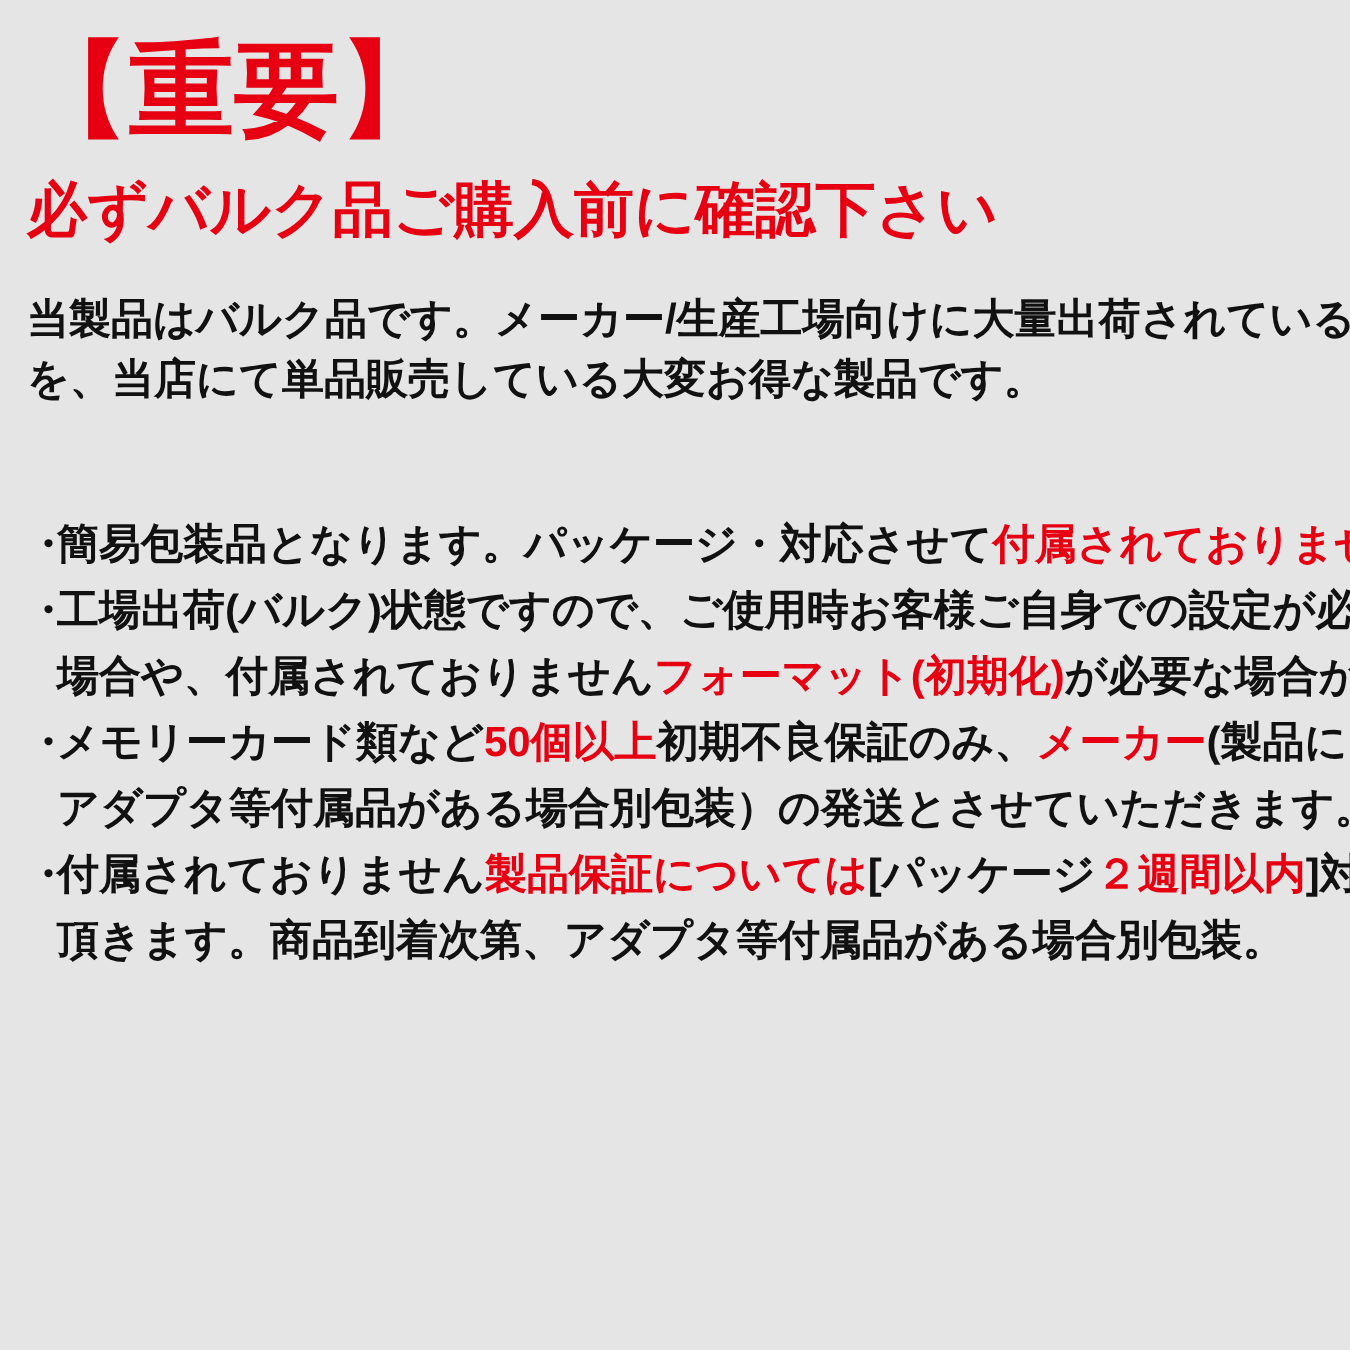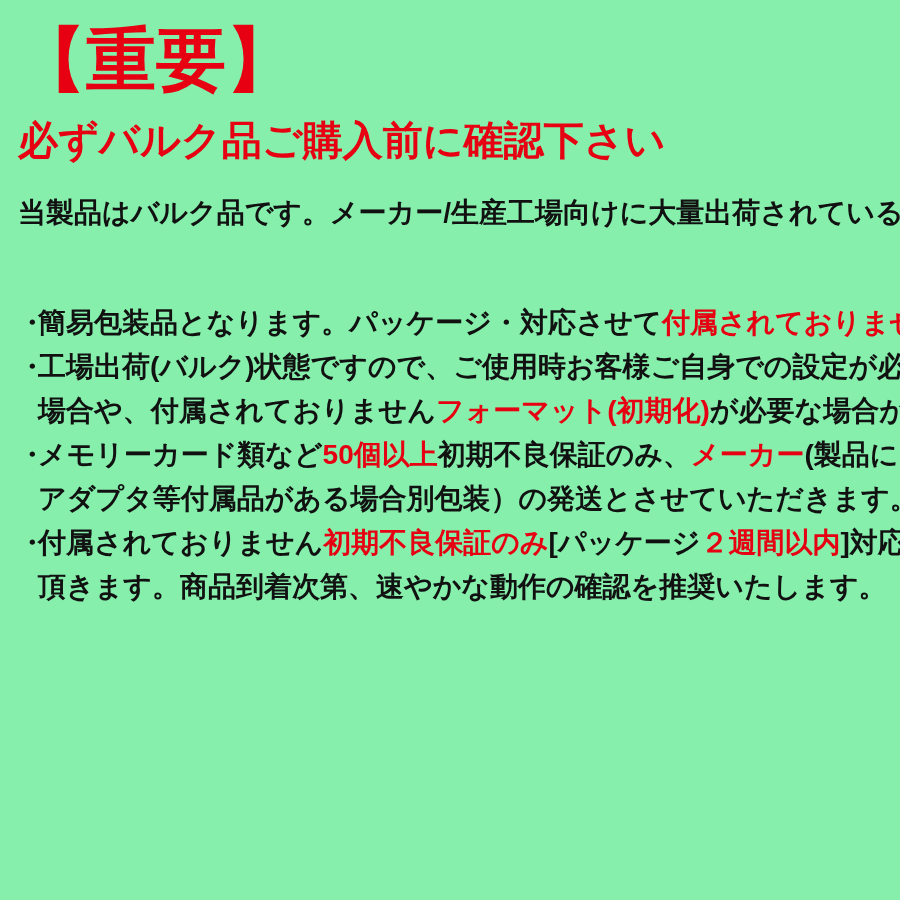--- a/index.html
+++ b/index.html
@@ -11,7 +11,7 @@
     position: relative;
     width: 900px;
     height: 900px;
-    background: #86efac;
+    background: #e5e5e5;
     overflow: hidden;
     font-family: "Liberation Sans", "DejaVu Sans", sans-serif;
     font-weight: bold;

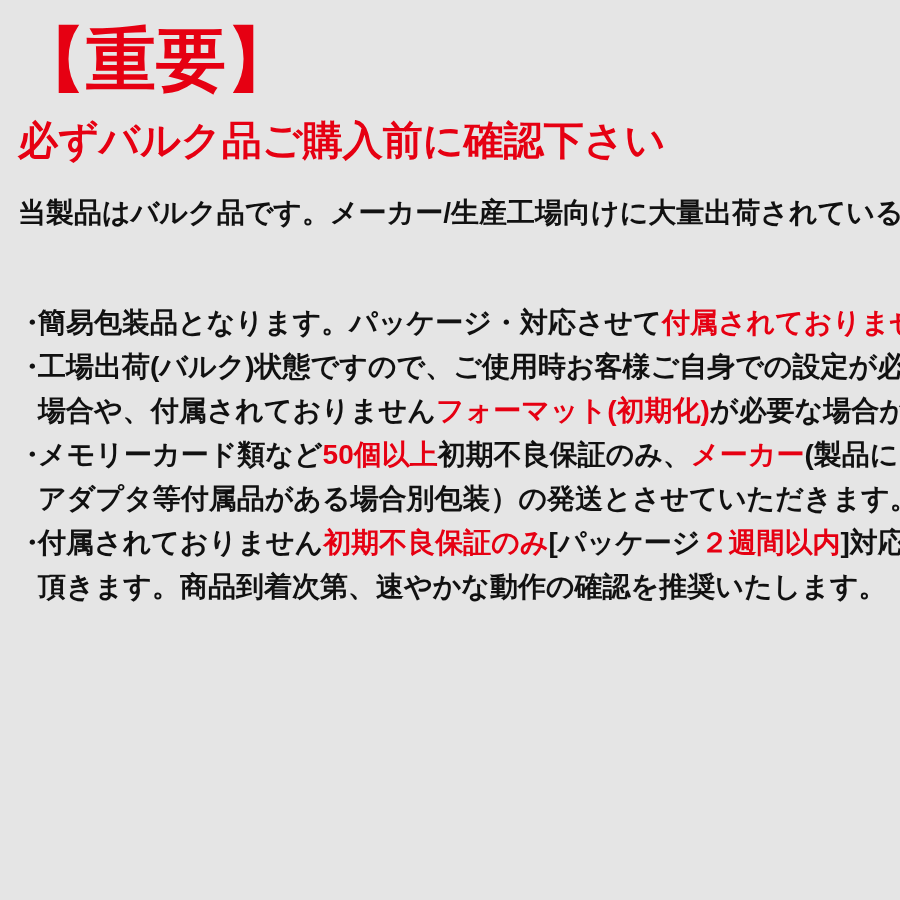--- a/index.html
+++ b/index.html
@@ -69,6 +69,7 @@
 
   <div class="intro">
     <div class="intro-line">当製品はバルク品です。メーカー/生産工場向けに大量出荷されている商品</div>
+    <div class="intro-line">を、当店にて単品販売している大変お得な製品です。</div>
   </div>
 
   <div class="notes">

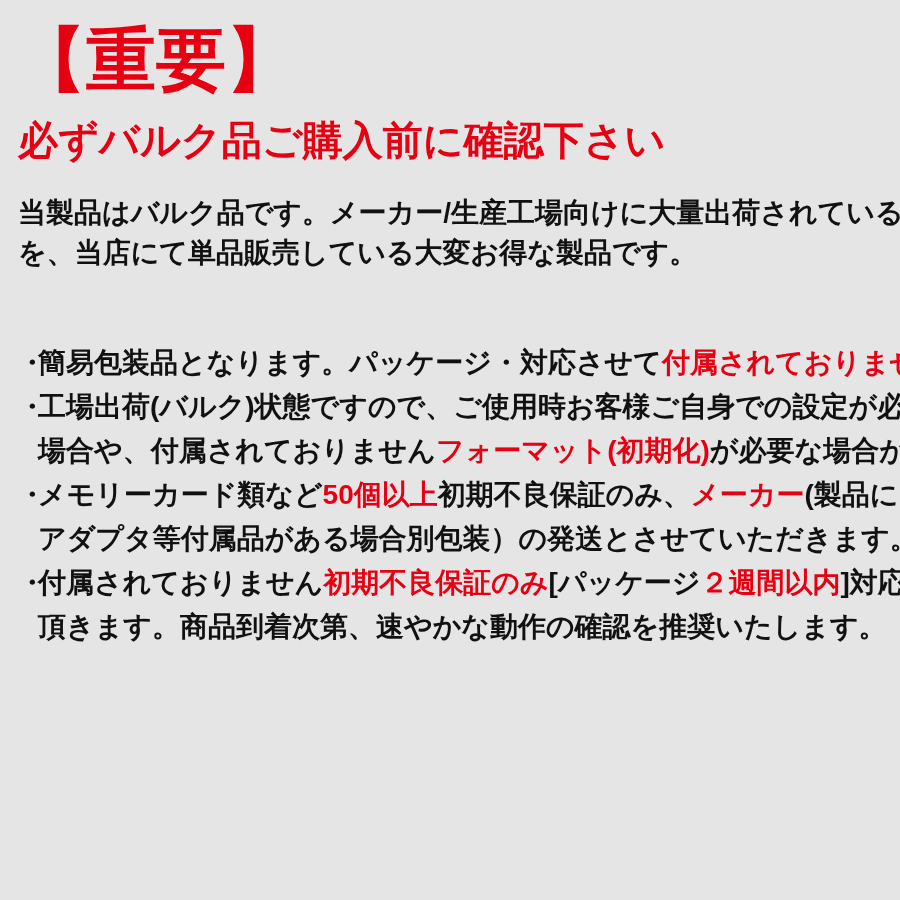--- a/index.html
+++ b/index.html
@@ -93,7 +93,7 @@
     </div>
 
     <div class="note-line">
-      <span class="marker">・</span><span>付属されておりません</span><span class="red">初期不良保証のみ</span><span>[パッケージ</span><span class="red">２週間以内</span><span>]対応させて</span>
+      <span class="marker">・</span><span>付属されておりません</span><span class="red">製品保証については</span><span>[パッケージ</span><span class="red">２週間以内</span><span>]対応させて</span>
     </div>
     <div class="note-line indent">
       <span>頂きます。商品到着次第、速やかな動作の確認を推奨いたします。</span>

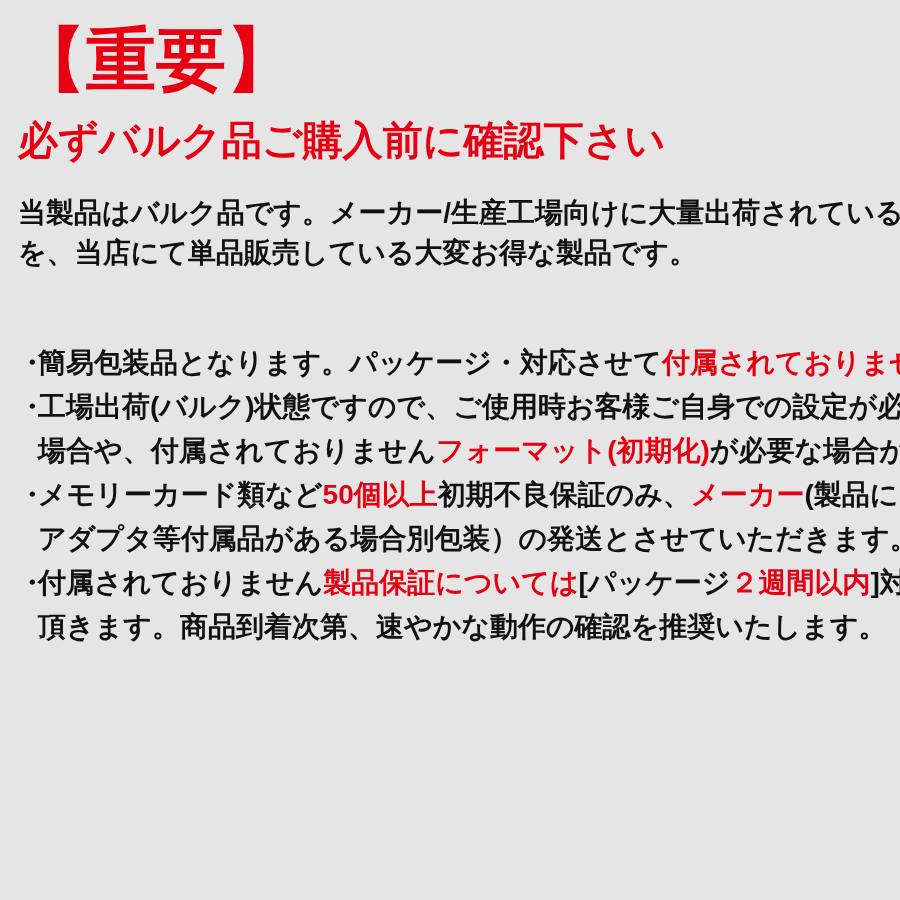--- a/index.html
+++ b/index.html
@@ -96,7 +96,7 @@
       <span class="marker">・</span><span>付属されておりません</span><span class="red">製品保証については</span><span>[パッケージ</span><span class="red">２週間以内</span><span>]対応させて</span>
     </div>
     <div class="note-line indent">
-      <span>頂きます。商品到着次第、速やかな動作の確認を推奨いたします。</span>
+      <span>頂きます。商品到着次第、アダプタ等付属品がある場合別包装。</span>
     </div>
 
   </div>

